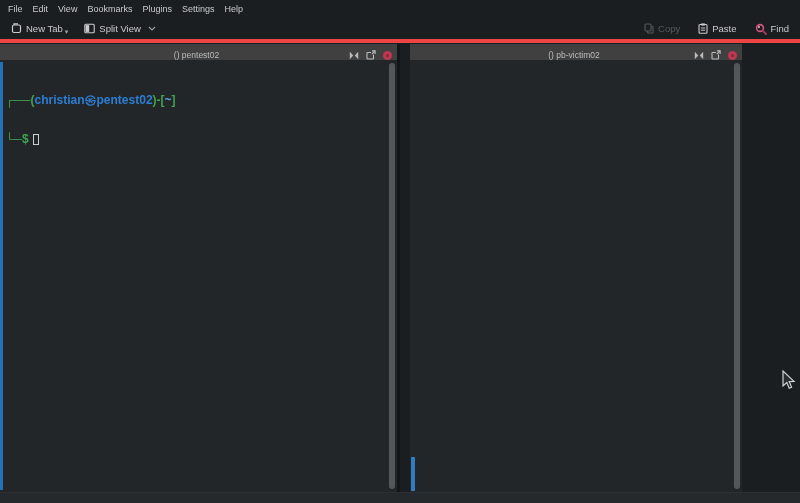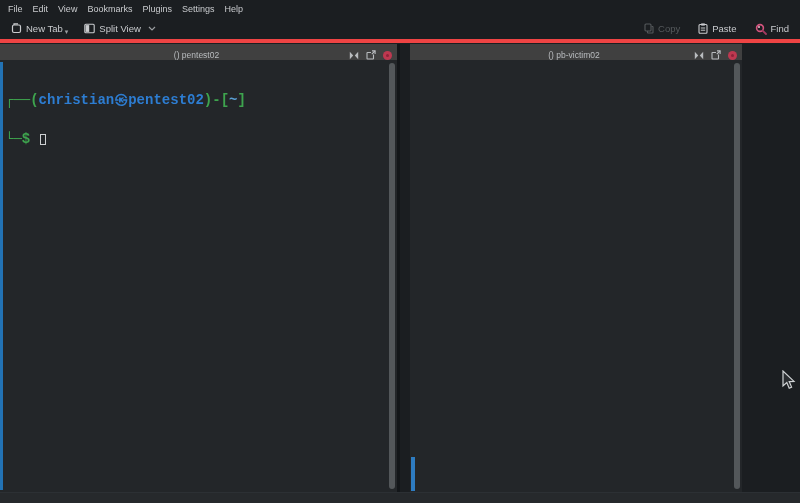--- a/index.html
+++ b/index.html
@@ -67,8 +67,8 @@
 
   
   .term {
-    font-family:Liberation Mono, monospace;
-    font-size:14px; line-height:13px; font-weight:bold;
+    font-family:Liberation Sans, sans-serif;
+    font-size:12px; line-height:13px; font-weight:bold;
     white-space:pre; color:#d6d7d8;
   }
   .term-left  { position:absolute; left:5px; top:8px; }

